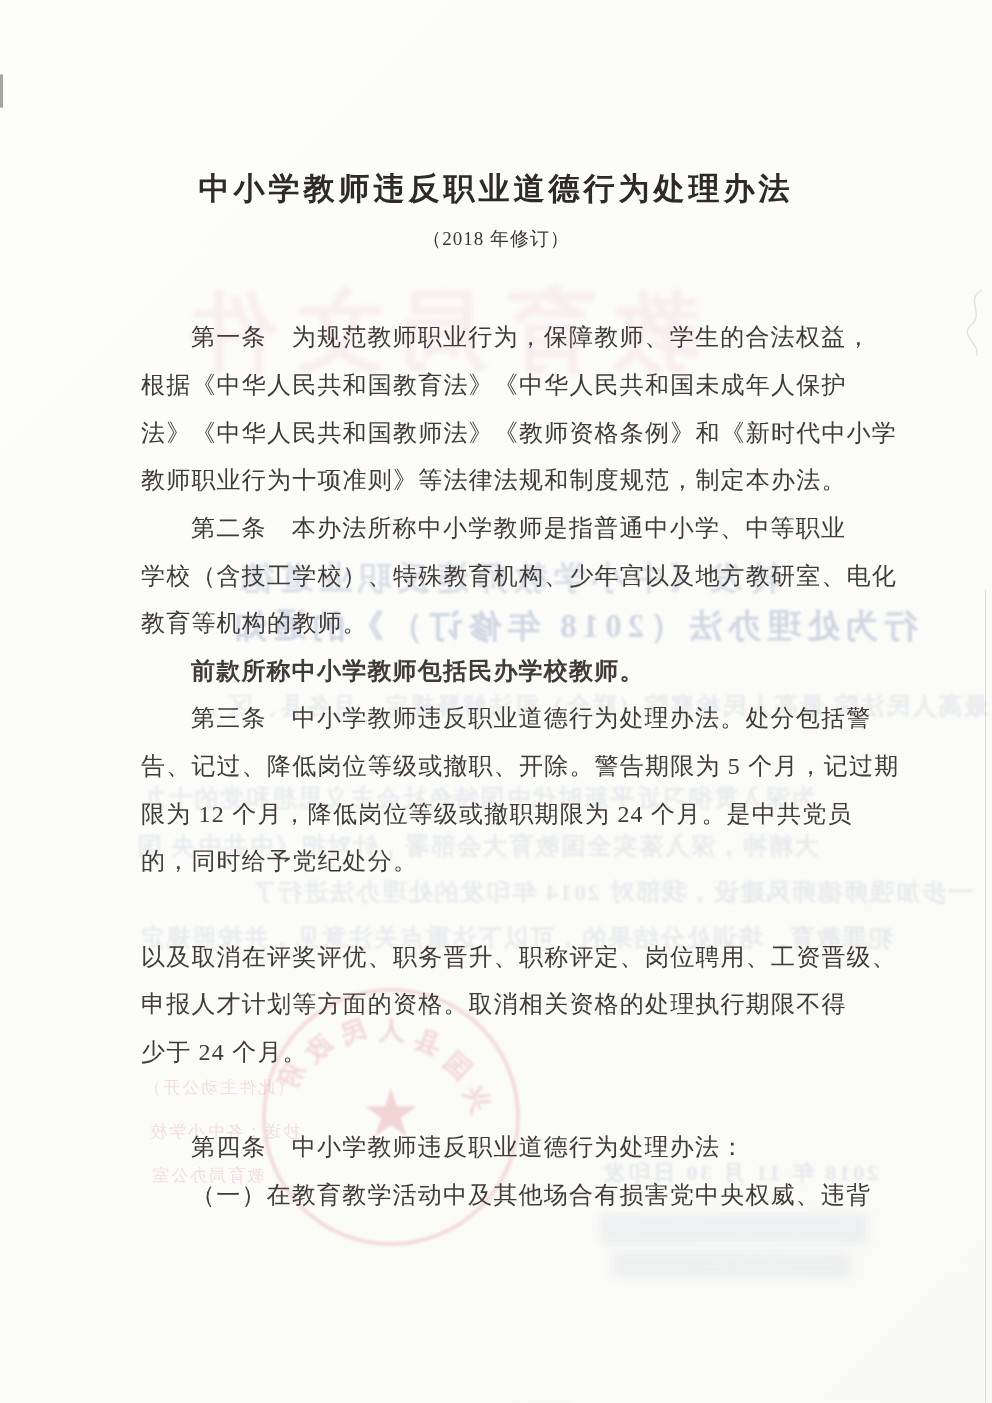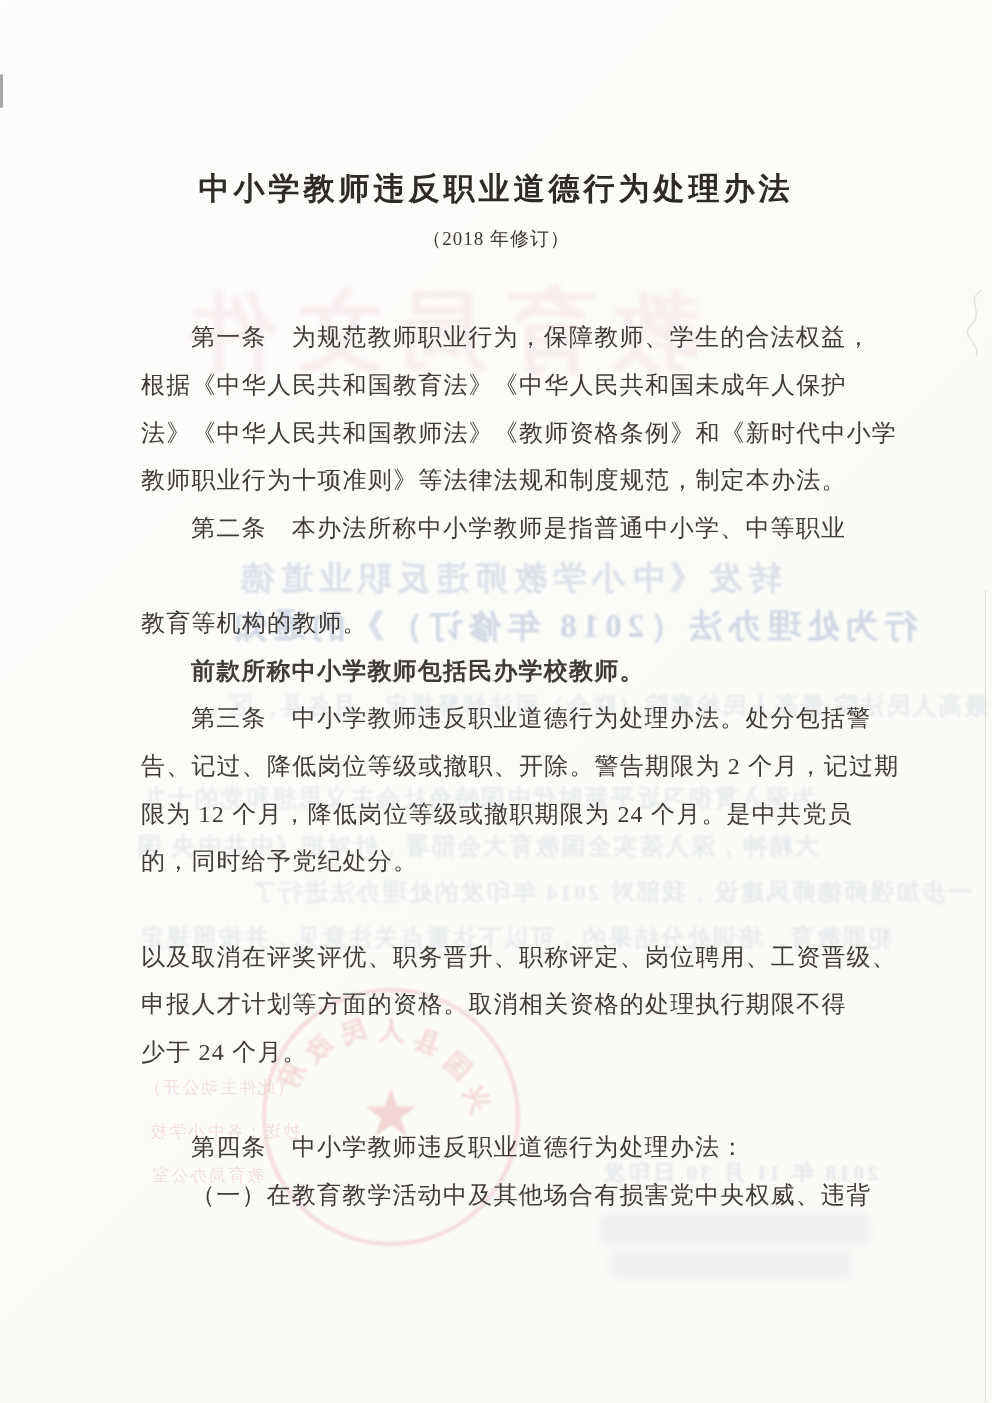--- a/index.html
+++ b/index.html
@@ -196,6 +196,7 @@
   <div class="line" style="top:409px;">法》《中华人民共和国教师法》《教师资格条例》和《新时代中小学</div>
   <div class="line" style="top:456px;">教师职业行为十项准则》等法律法规和制度规范，制定本办法。</div>
   <div class="line indent" style="top:504px;">第二条　本办法所称中小学教师是指普通中小学、中等职业</div>
+  <div class="line" style="top:552px;">学校（含技工学校）、特殊教育机构、少年宫以及地方教研室、电化</div>
   <div class="line" style="top:599px;">教育等机构的教师。</div>
   <div class="line indent" style="top:647px;font-weight:bold;">前款所称中小学教师包括民办学校教师。</div>
   <div class="line indent" style="top:694px;">第三条　中小学教师违反职业道德行为处理办法。处分包括警</div>

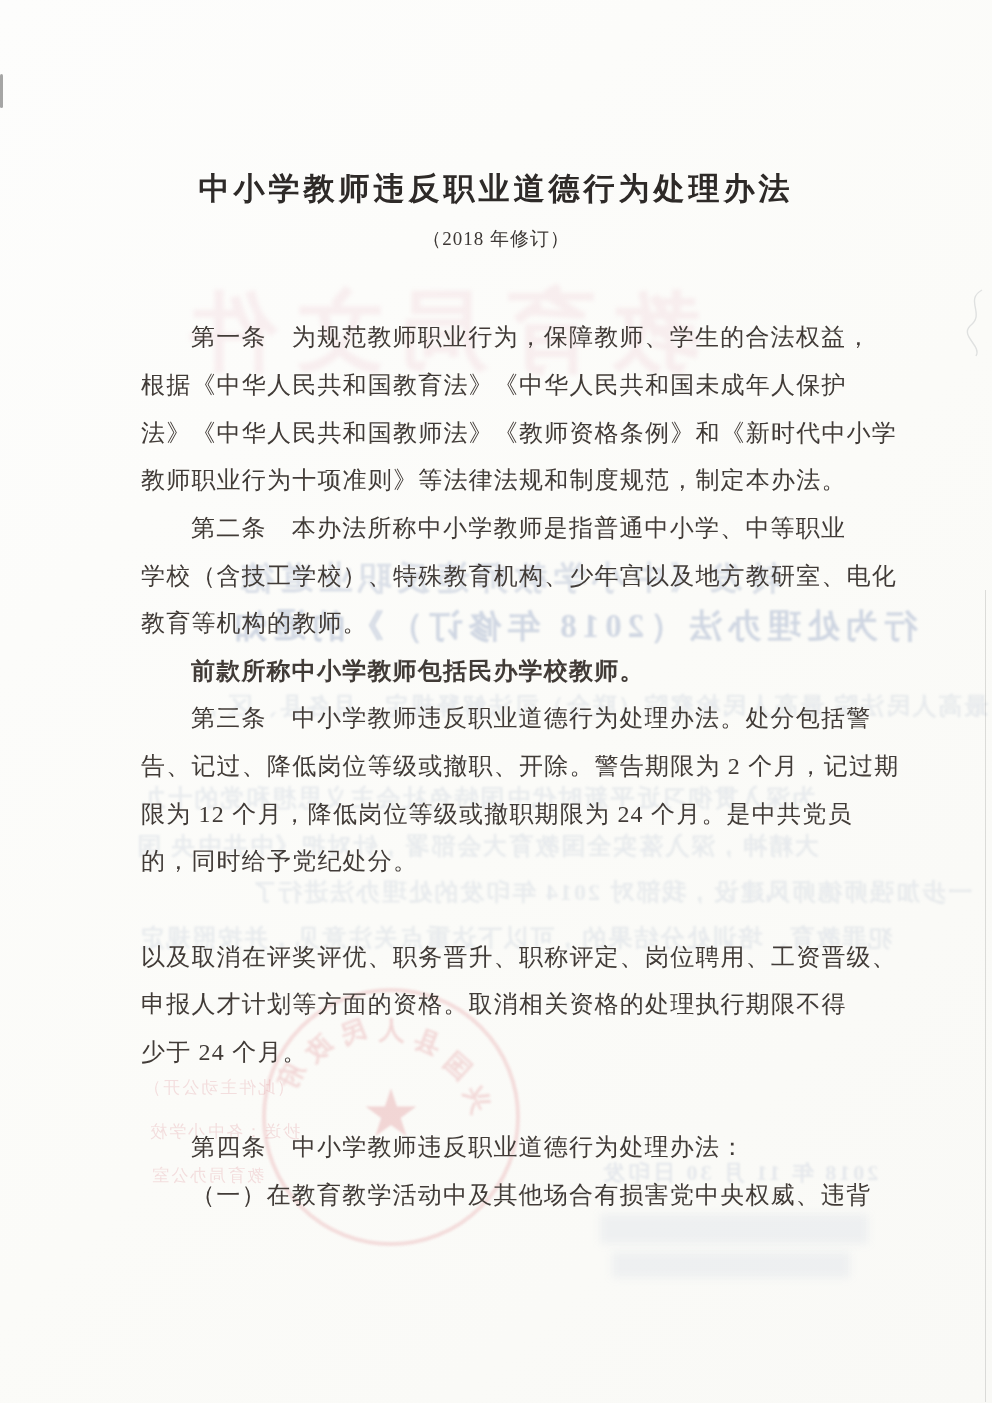--- a/index.html
+++ b/index.html
@@ -200,7 +200,7 @@
   <div class="line" style="top:599px;">教育等机构的教师。</div>
   <div class="line indent" style="top:647px;font-weight:bold;">前款所称中小学教师包括民办学校教师。</div>
   <div class="line indent" style="top:694px;">第三条　中小学教师违反职业道德行为处理办法。处分包括警</div>
-  <div class="line" style="top:742px;">告、记过、降低岗位等级或撤职、开除。警告期限为 2 个月，记过期</div>
+  <div class="line" style="top:742px;">告、记过、降低岗位等级或撤职、开除。警告期限为 5 个月，记过期</div>
   <div class="line" style="top:790px;">限为 12 个月，降低岗位等级或撤职期限为 24 个月。是中共党员</div>
   <div class="line" style="top:837px;">的，同时给予党纪处分。</div>
   <div class="line" style="top:933px;">以及取消在评奖评优、职务晋升、职称评定、岗位聘用、工资晋级、</div>

